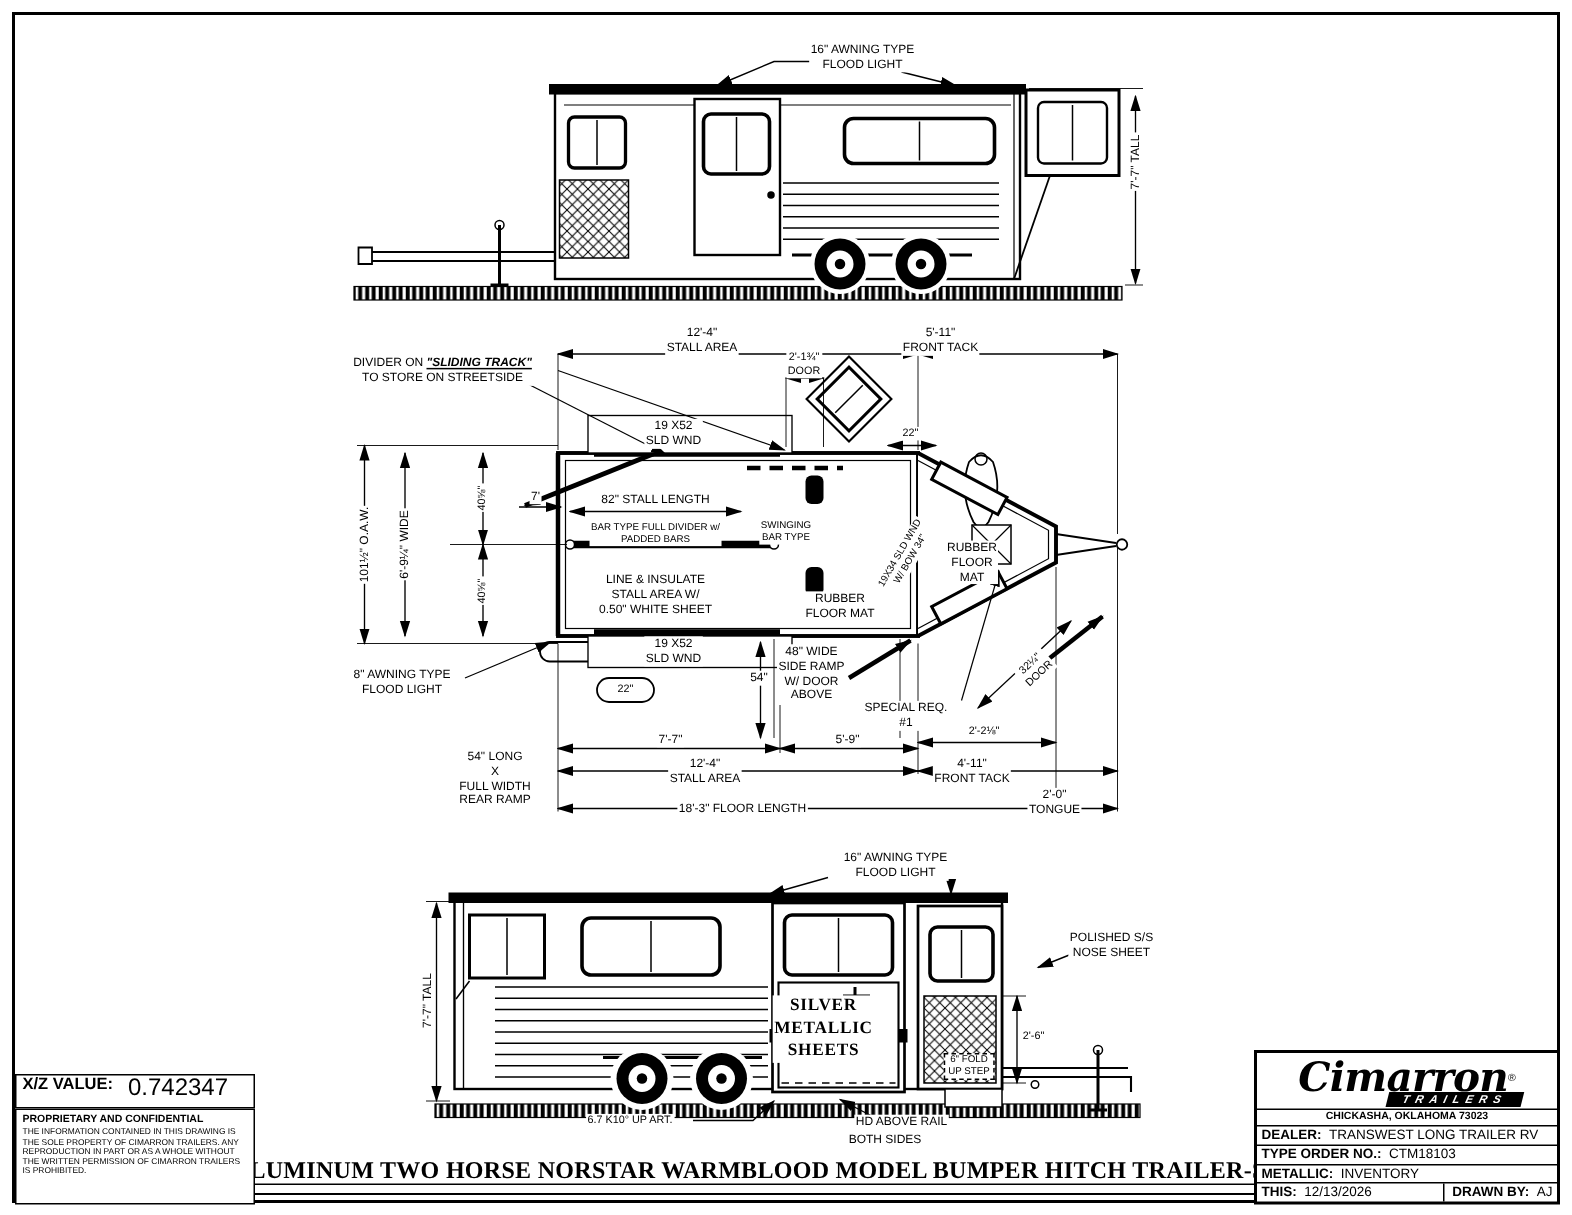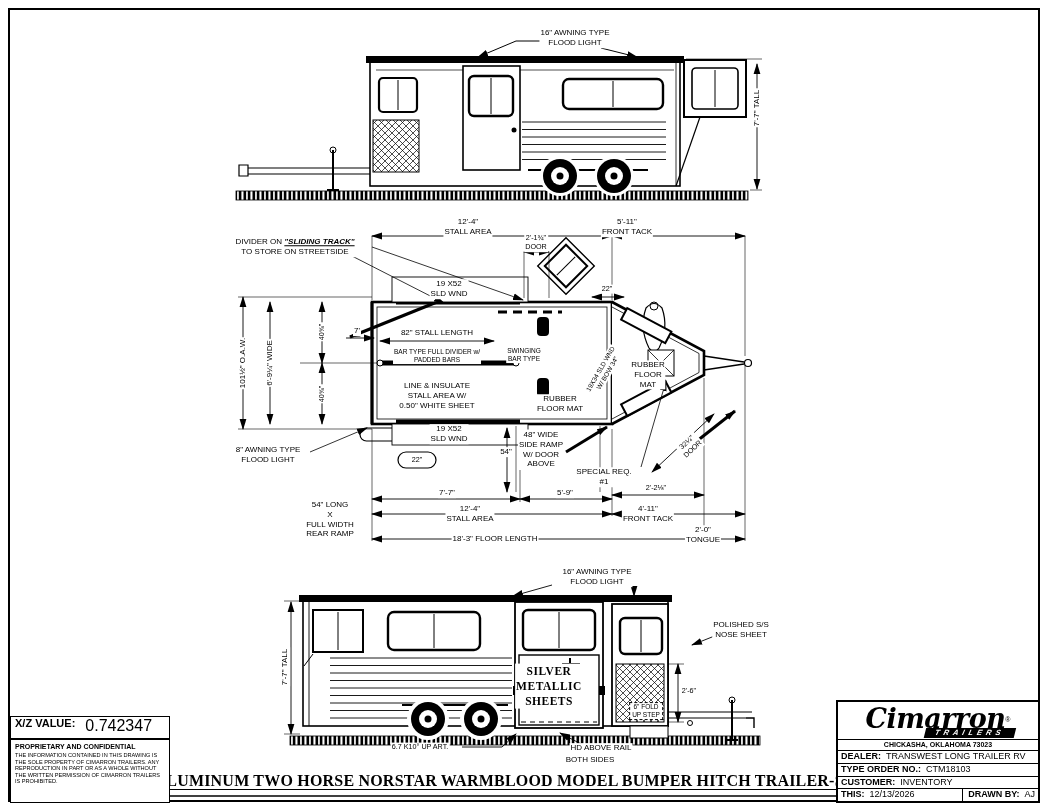--- a/index.html
+++ b/index.html
@@ -351,7 +351,7 @@
     <span class="tb-v">CTM18103</span>
   </div>
   <div class="tb-row">
-    <span class="tb-l">CUSTOMER:</span>
+    <span class="tb-l">METALLIC:</span>
     <span class="tb-v">INVENTORY</span>
   </div>
   <div class="tb-row">

